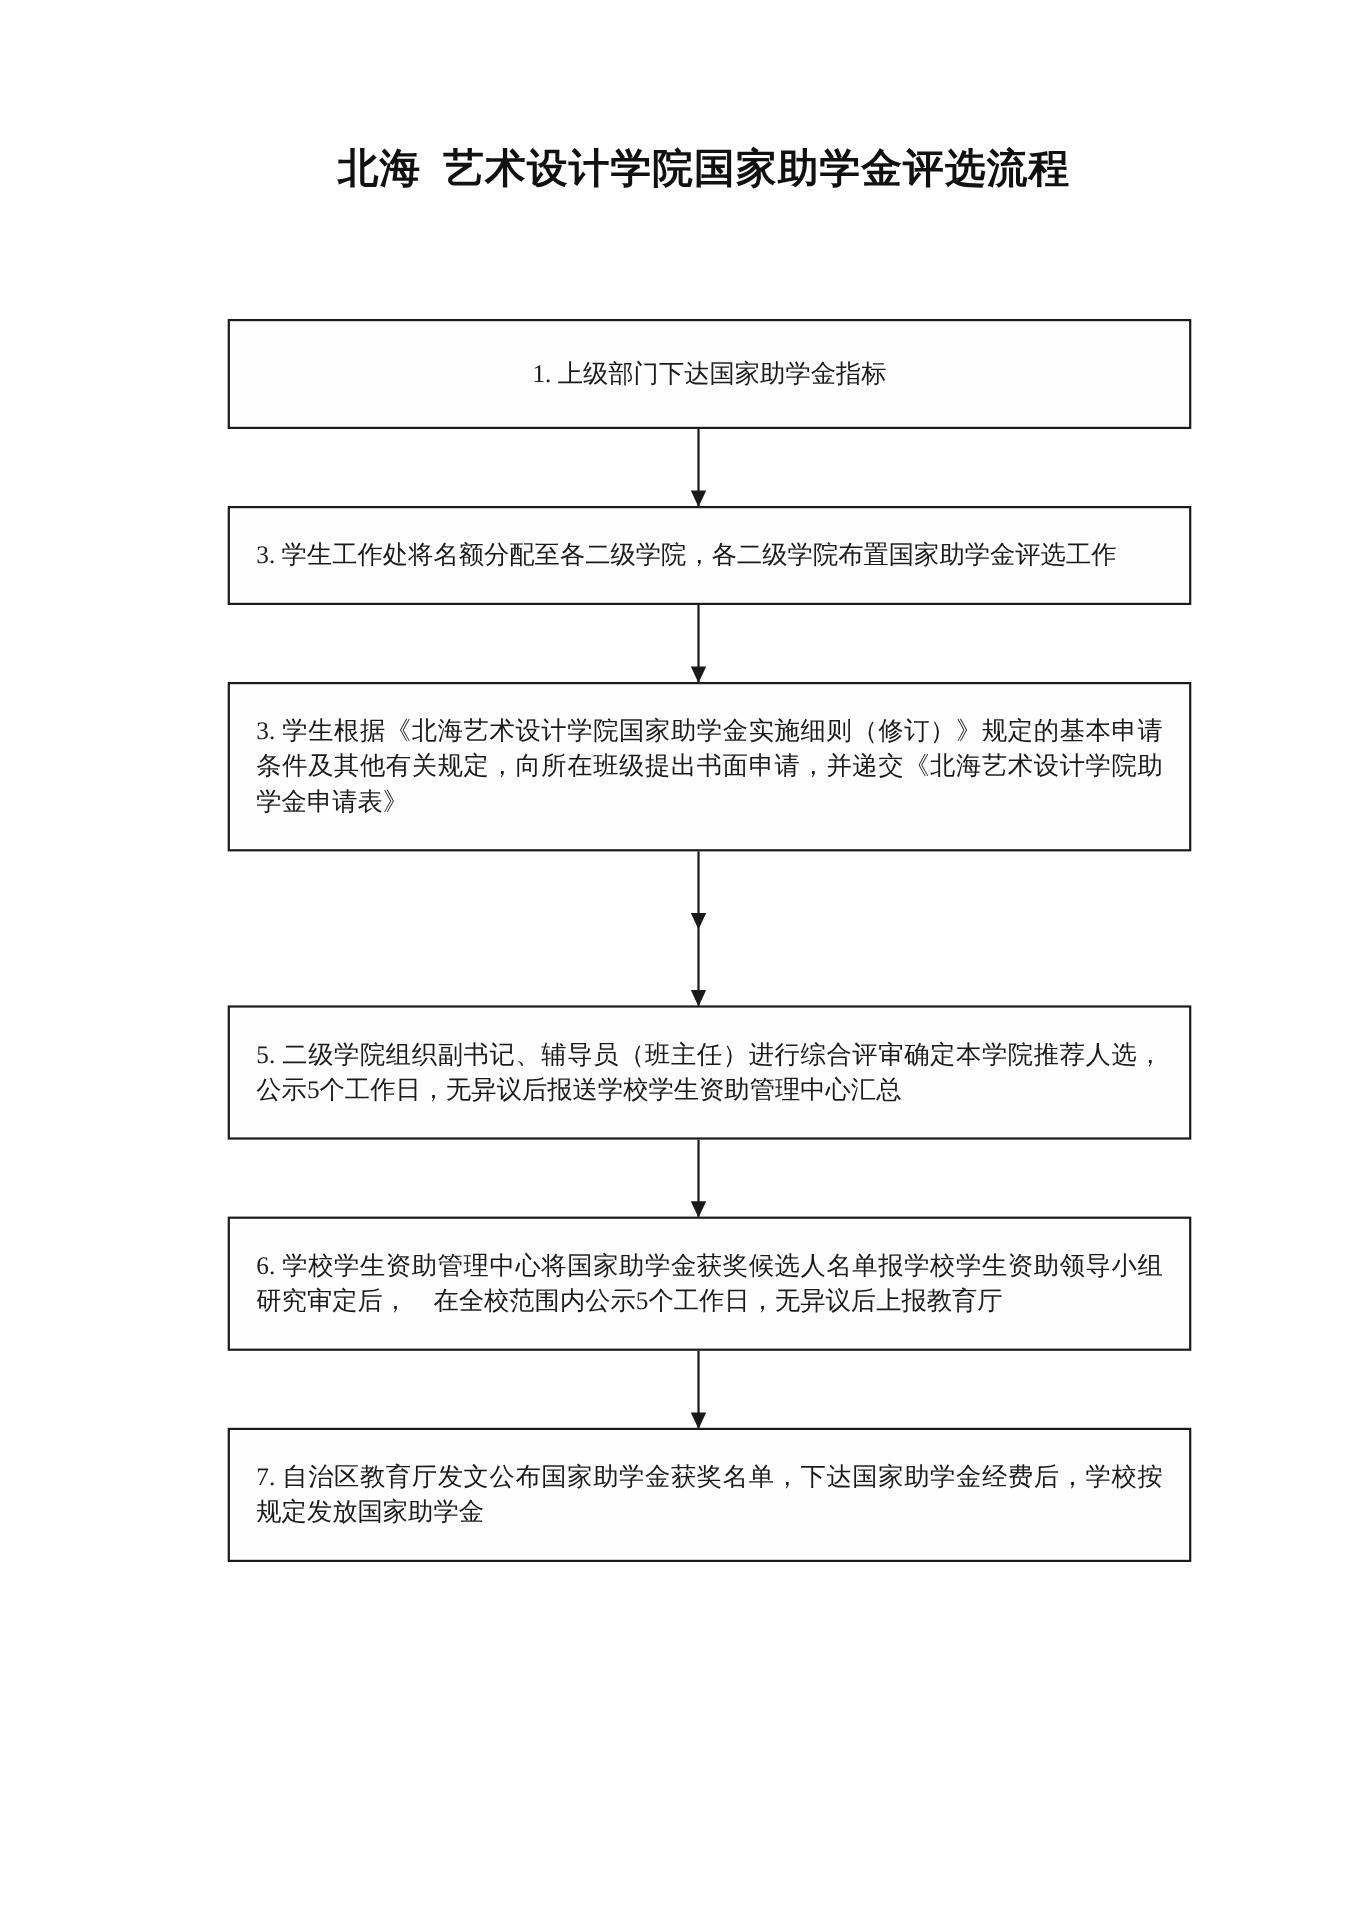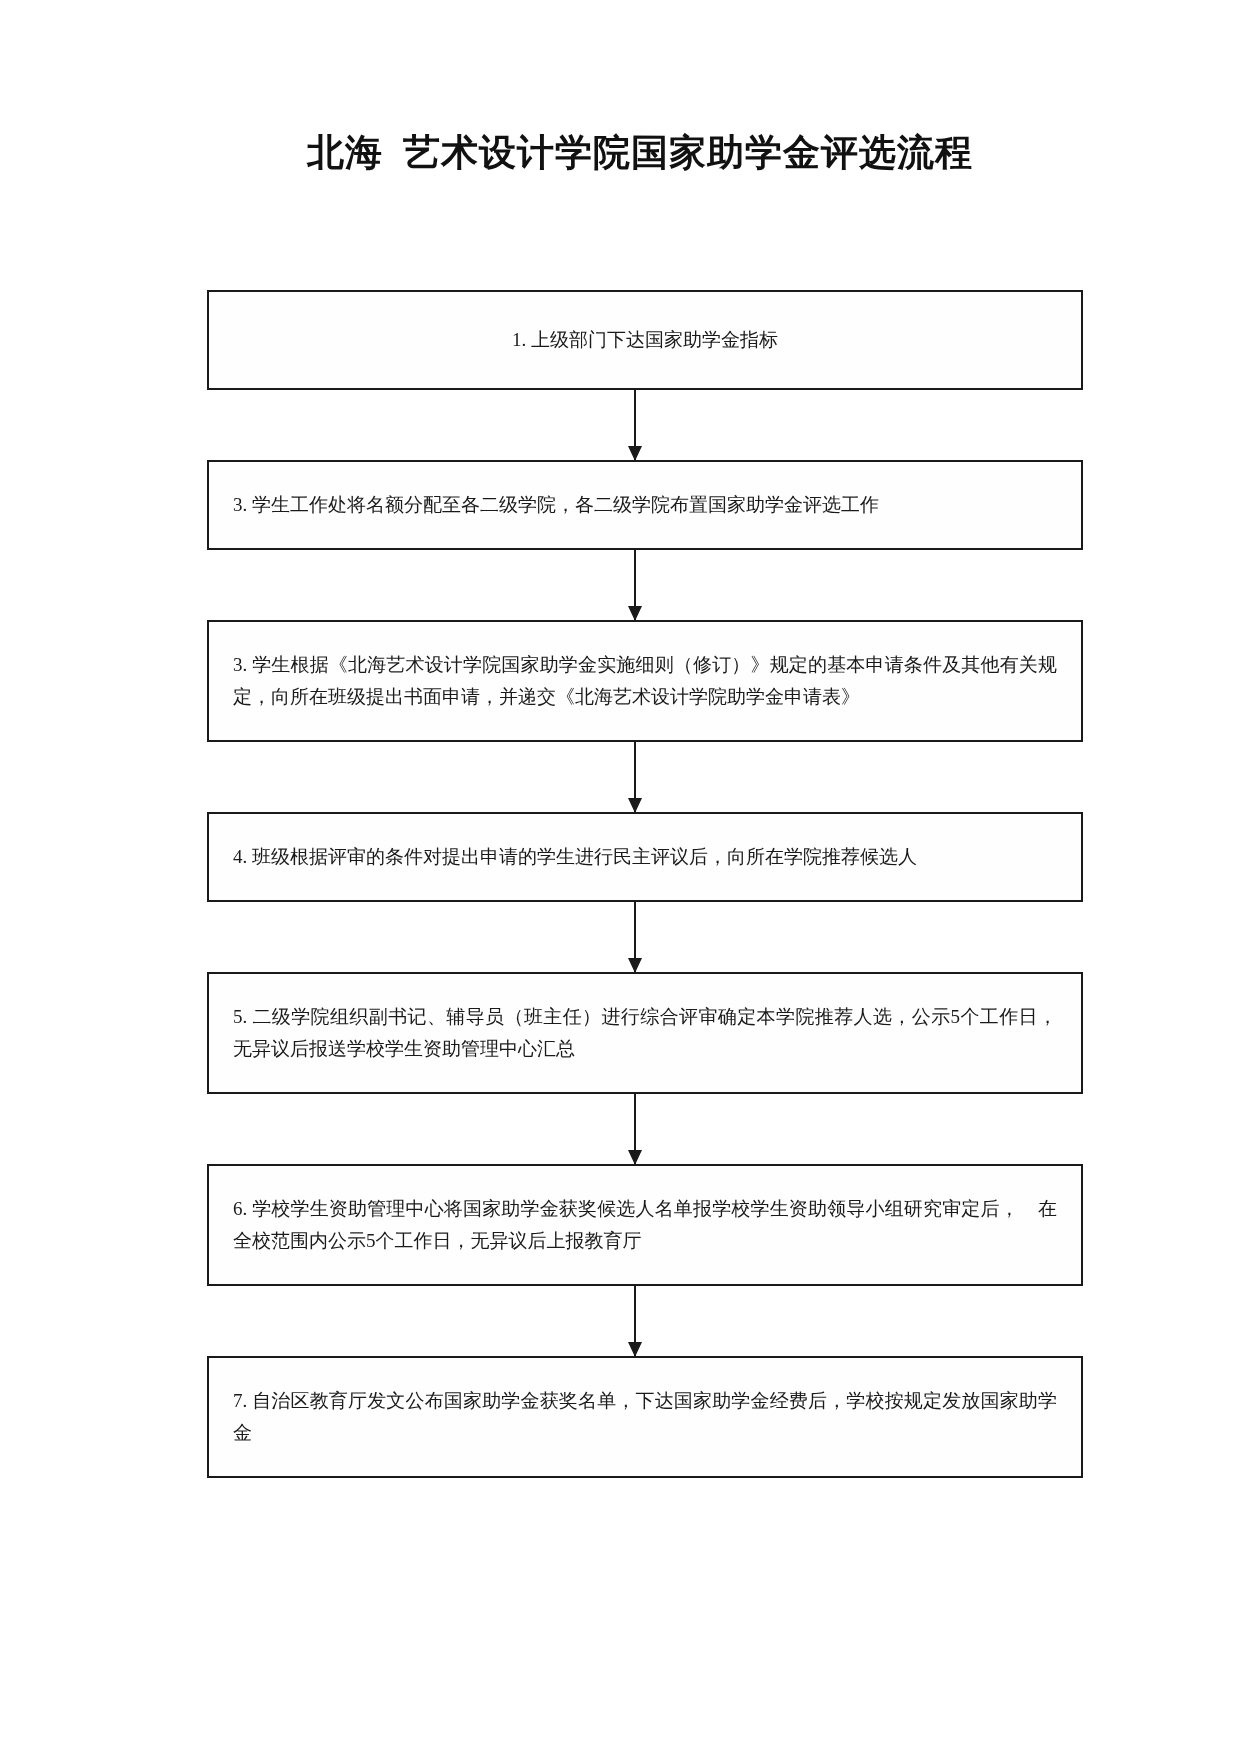--- a/index.html
+++ b/index.html
@@ -48,7 +48,7 @@
     border: 2px solid #1a1a1a;
     background: #fefefe;
     padding: 17px 14px;
-    font-size: 19px;
+    font-size: 23px;
     line-height: 32px;
     color: #1a1a1a;
     text-align: justify;

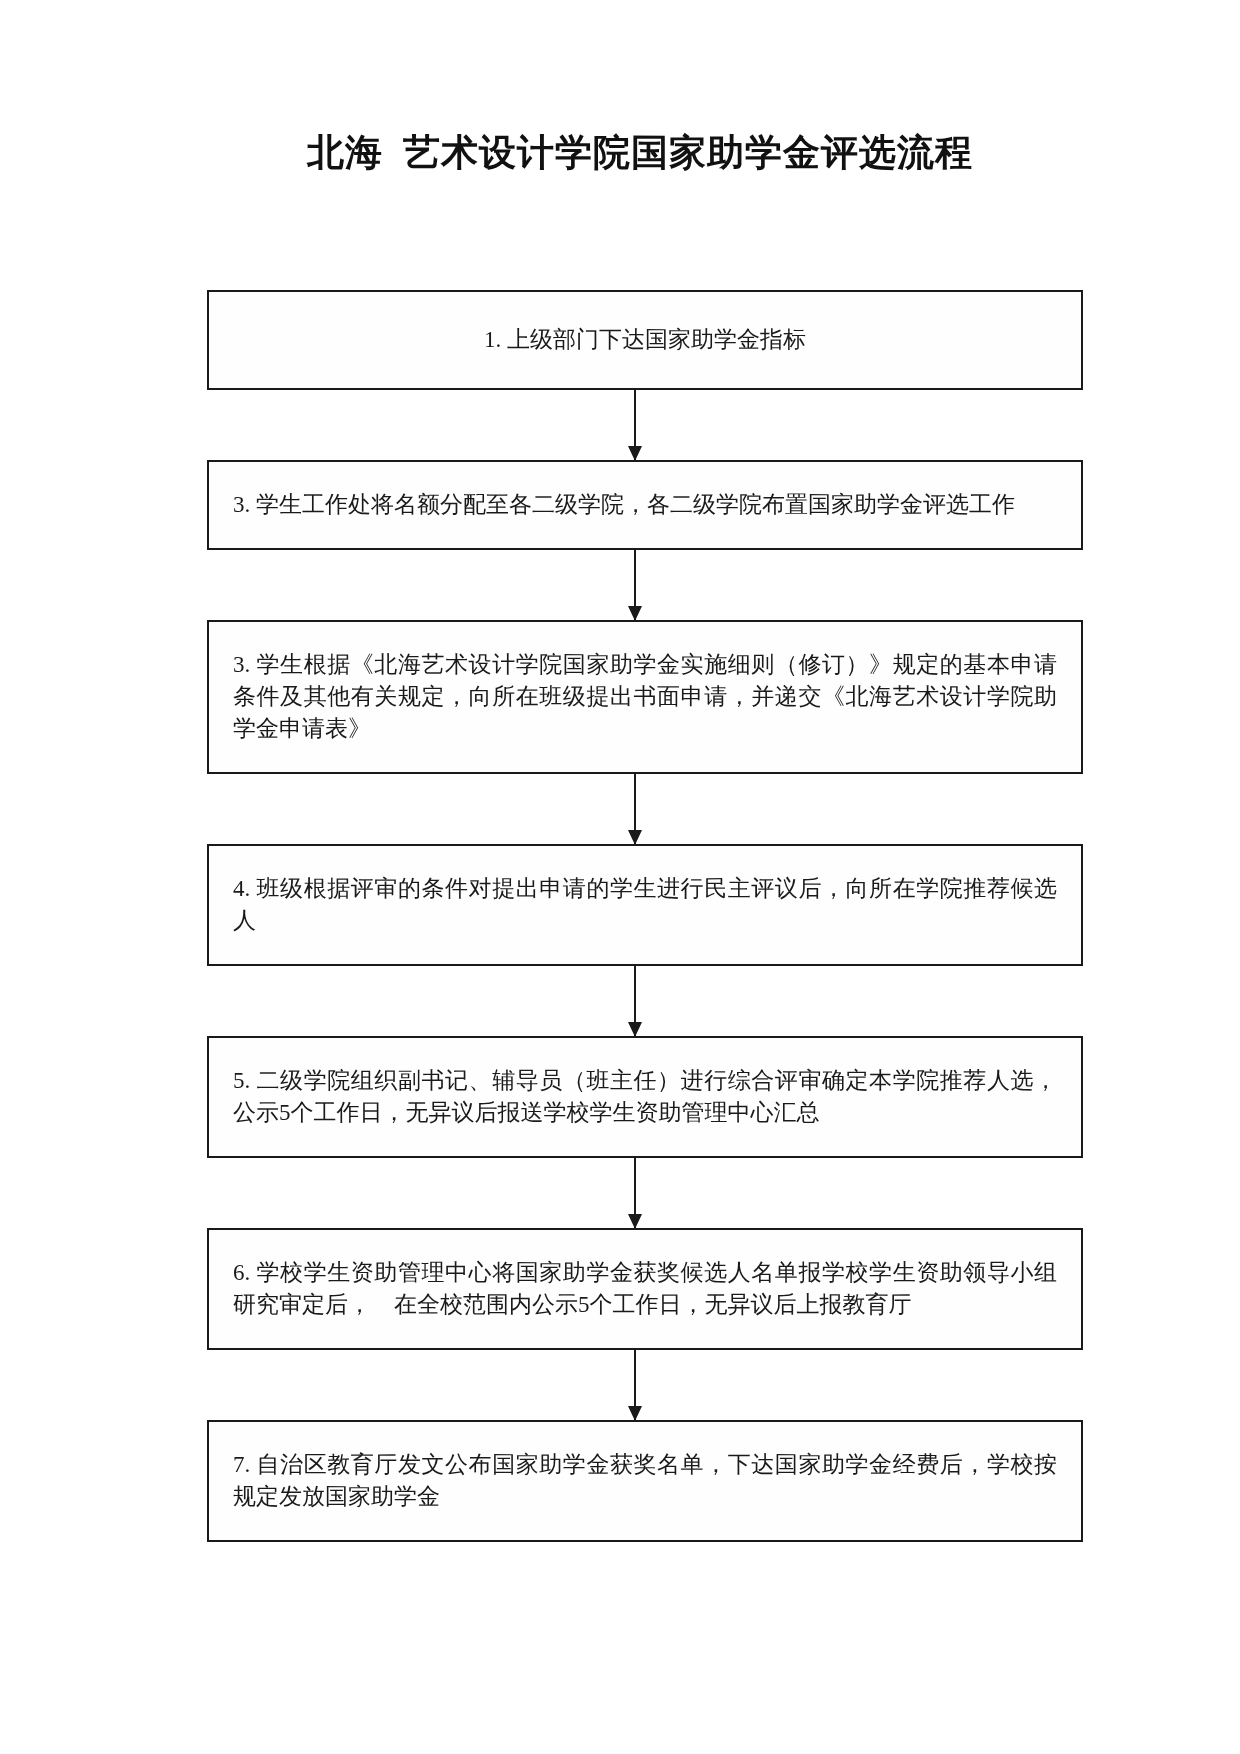--- a/index.html
+++ b/index.html
@@ -98,9 +98,6 @@
         <p>3. 学生根据《北海艺术设计学院国家助学金实施细则（修订）》规定的基本申请条件及其他有关规定，向所在班级提出书面申请，并递交《北海艺术设计学院助学金申请表》</p>
       </div>
       <div class="flow-arrow"></div>
-      <div class="flow-box">
-        <p>4. 班级根据评审的条件对提出申请的学生进行民主评议后，向所在学院推荐候选人</p>
-      </div>
       <div class="flow-arrow"></div>
       <div class="flow-box">
         <p>5. 二级学院组织副书记、辅导员（班主任）进行综合评审确定本学院推荐人选，公示5个工作日，无异议后报送学校学生资助管理中心汇总</p>

